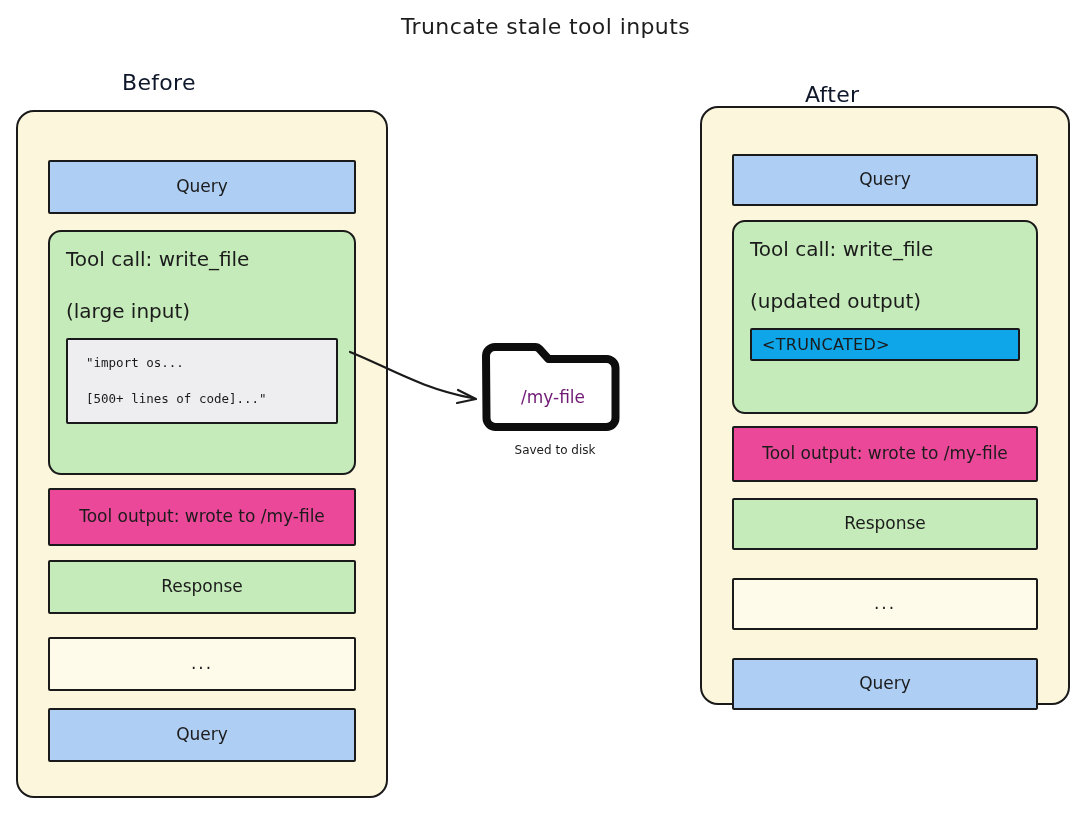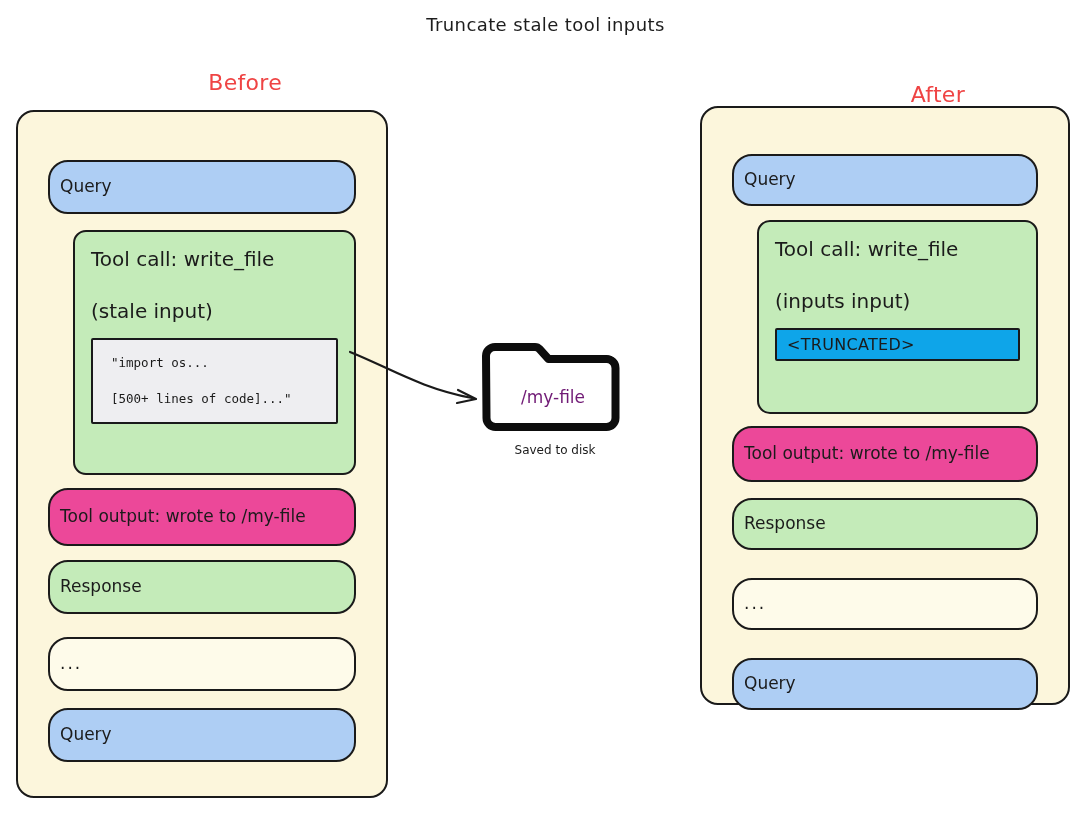--- a/index.html
+++ b/index.html
@@ -24,7 +24,7 @@
     left: 0;
     width: 1091px;
     text-align: center;
-    font-size: 18px;
+    font-size: 22px;
     letter-spacing: 0.4px;
     color: #1d1d1d;
   }

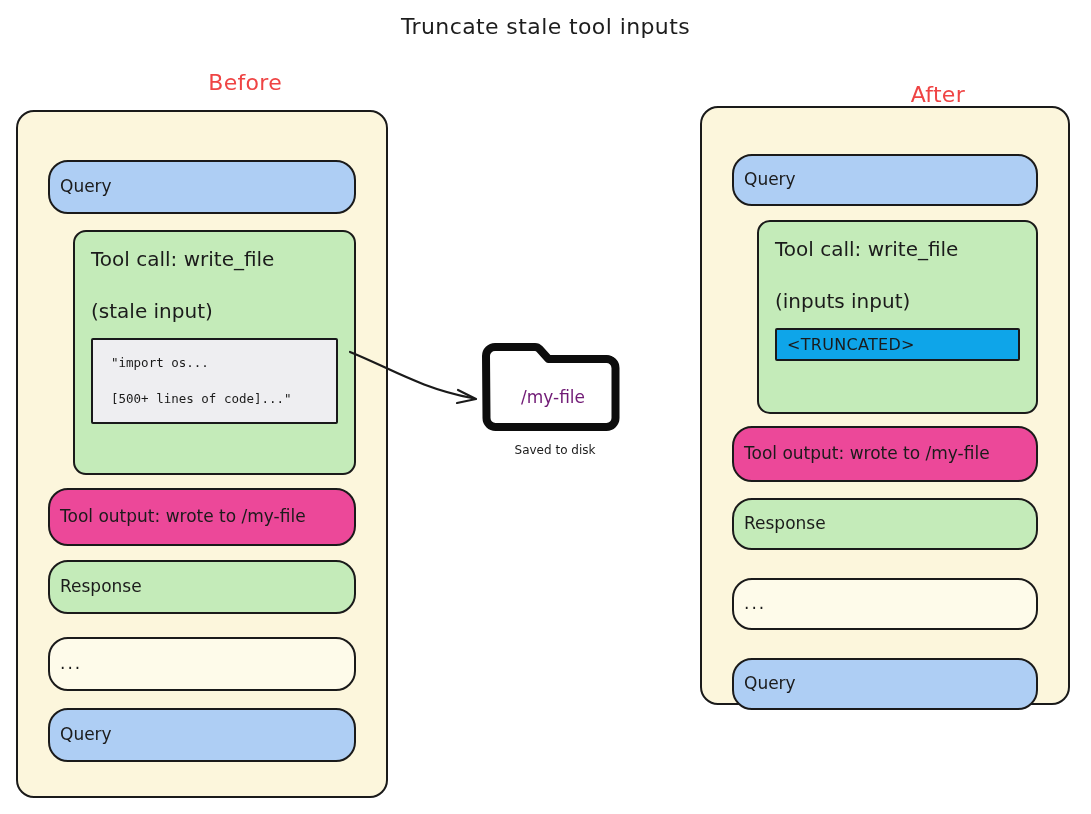--- a/index.html
+++ b/index.html
@@ -33,8 +33,8 @@
   .col-heading {
     position: absolute;
     font-size: 22px;
-    color: #ef4444;
-    text-align: right;
+    color: #0f172a;
+    text-align: left;
     letter-spacing: 0.3px;
   }
   #heading-before { top: 70px; left: 122px; width: 160px; }

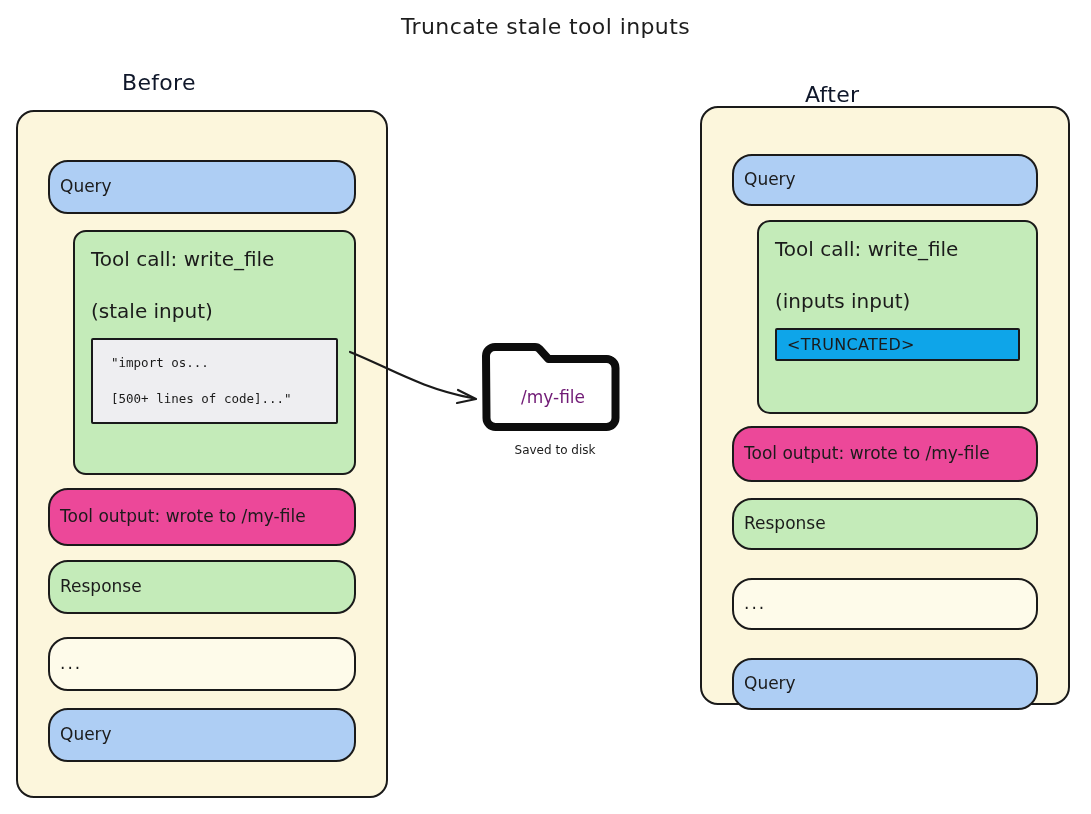--- a/index.html
+++ b/index.html
@@ -65,10 +65,11 @@
     left: 0;
     right: 0;
     border: 2.2px solid #1a1a1a;
-    border-radius: 20px;
+    border-radius: 2px;
     box-sizing: border-box;
     display: flex;
     align-items: center;
+    justify-content: center;
     text-align: center;
     font-size: 17px;
     line-height: 1.28;

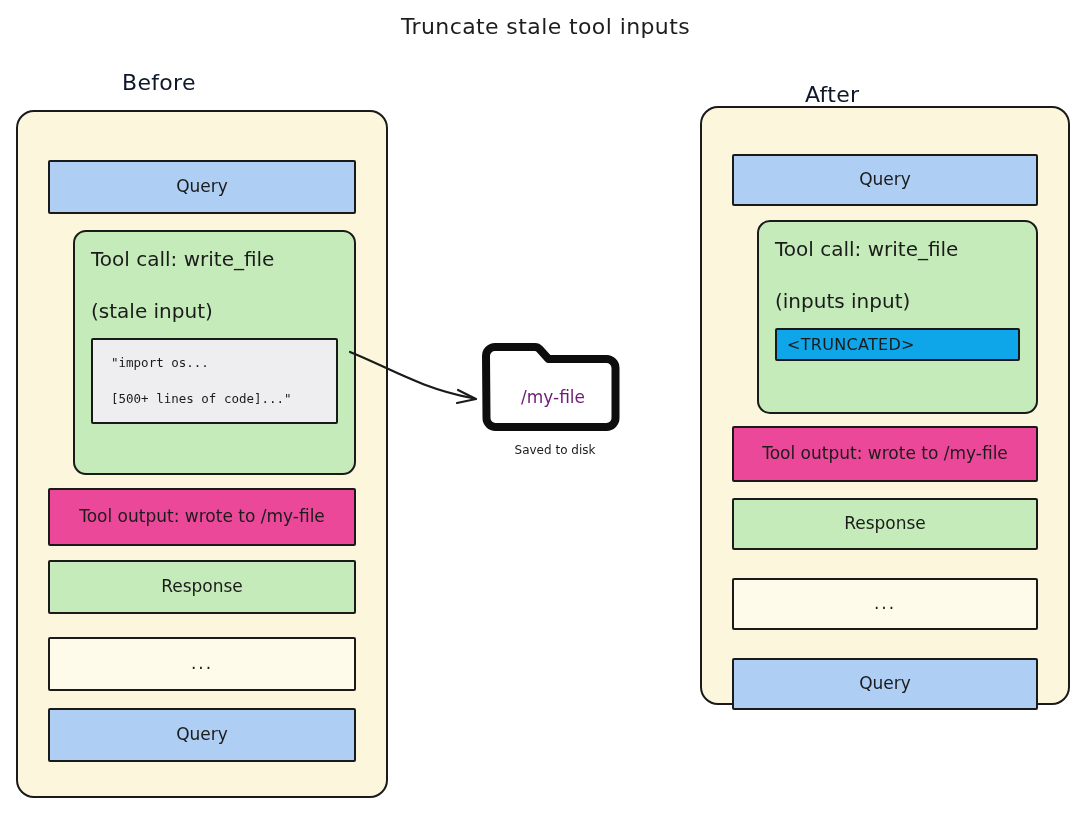--- a/index.html
+++ b/index.html
@@ -91,7 +91,6 @@
     border-radius: 13px;
     box-sizing: border-box;
     padding: 16px 16px 14px 16px;
-    margin-left: 25px;
   }
   .toolcall .line {
     font-size: 20px;

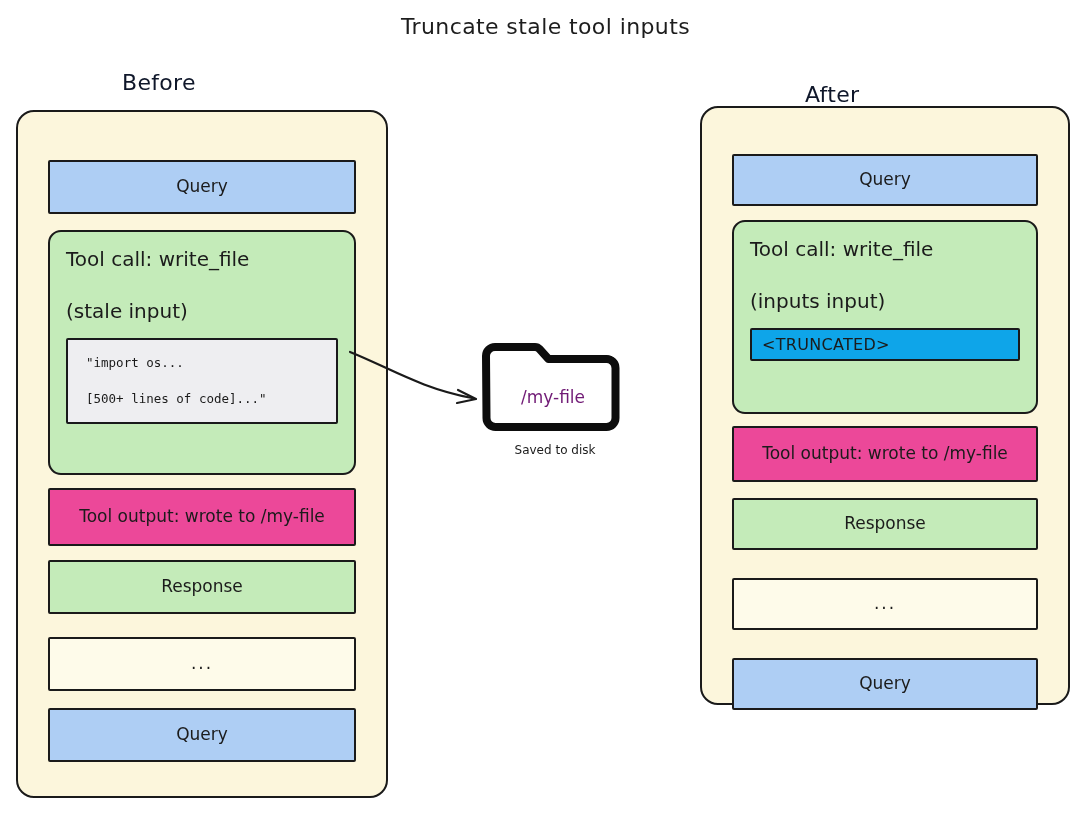--- a/index.html
+++ b/index.html
@@ -195,7 +195,7 @@
 
     <div class="toolcall" id="b-toolcall">
       <div class="line first">Tool call: write_file</div>
-      <div class="line second">(stale input)</div>
+      <div class="line second">(large input)</div>
       <div class="codebox">
         <div class="cline">"import os...</div>
         <div class="cline">[500+ lines of code]..."</div>

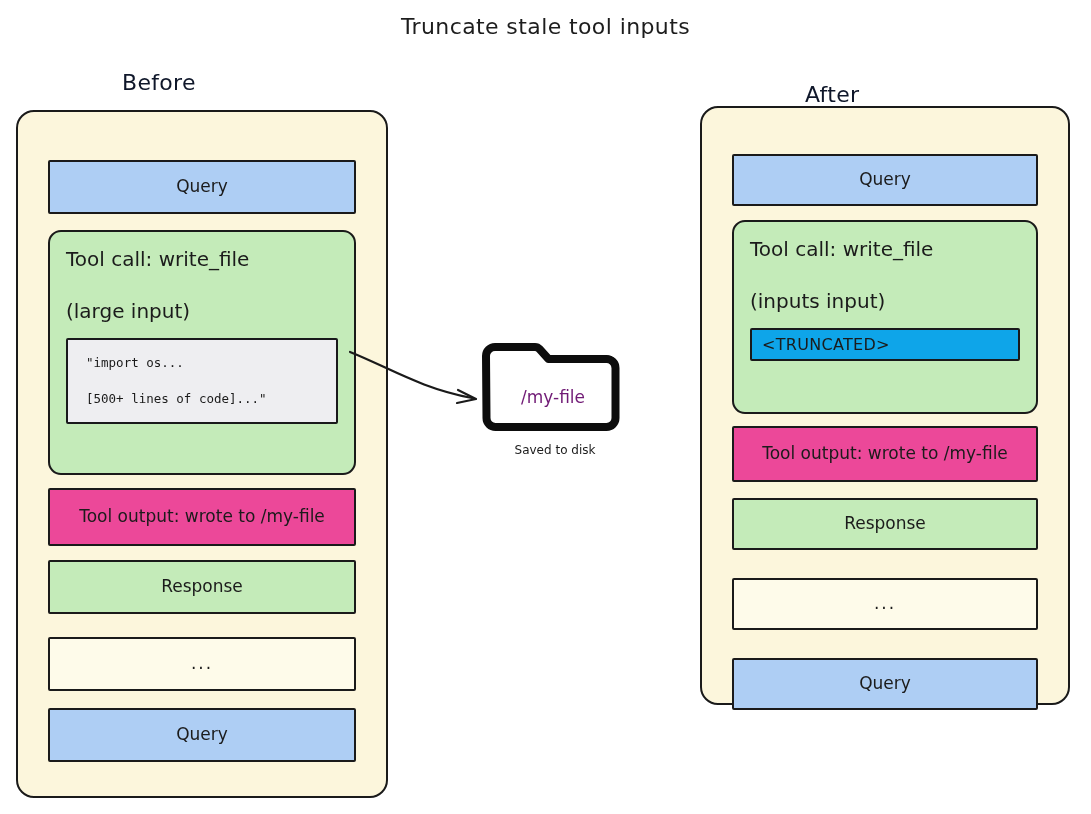--- a/index.html
+++ b/index.html
@@ -247,7 +247,7 @@
 
     <div class="toolcall" id="a-toolcall">
       <div class="line first">Tool call: write_file</div>
-      <div class="line second">(inputs input)</div>
+      <div class="line second">(updated output)</div>
       <div class="truncbox">&lt;TRUNCATED&gt;</div>
     </div>
 

